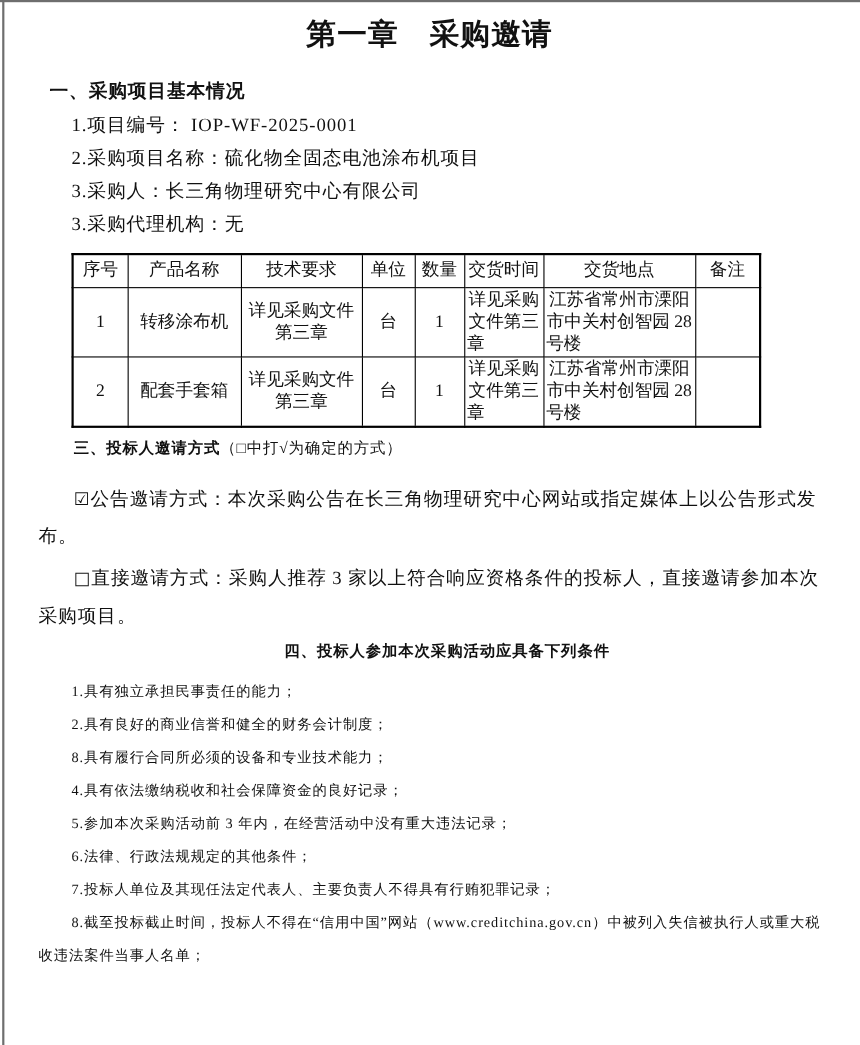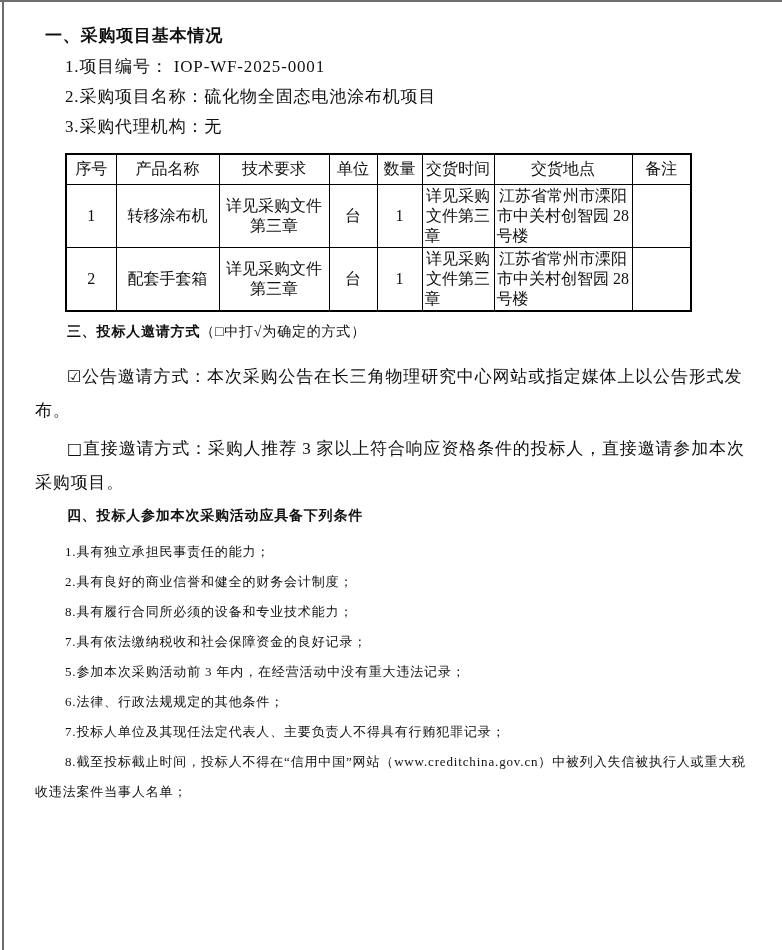--- a/index.html
+++ b/index.html
@@ -99,6 +99,7 @@
 
   <div class="content">
 
+    <h1 class="title">第一章　采购邀请</h1>
 
     <h2 class="h-main">一、采购项目基本情况</h2>
     <div class="s1-items">

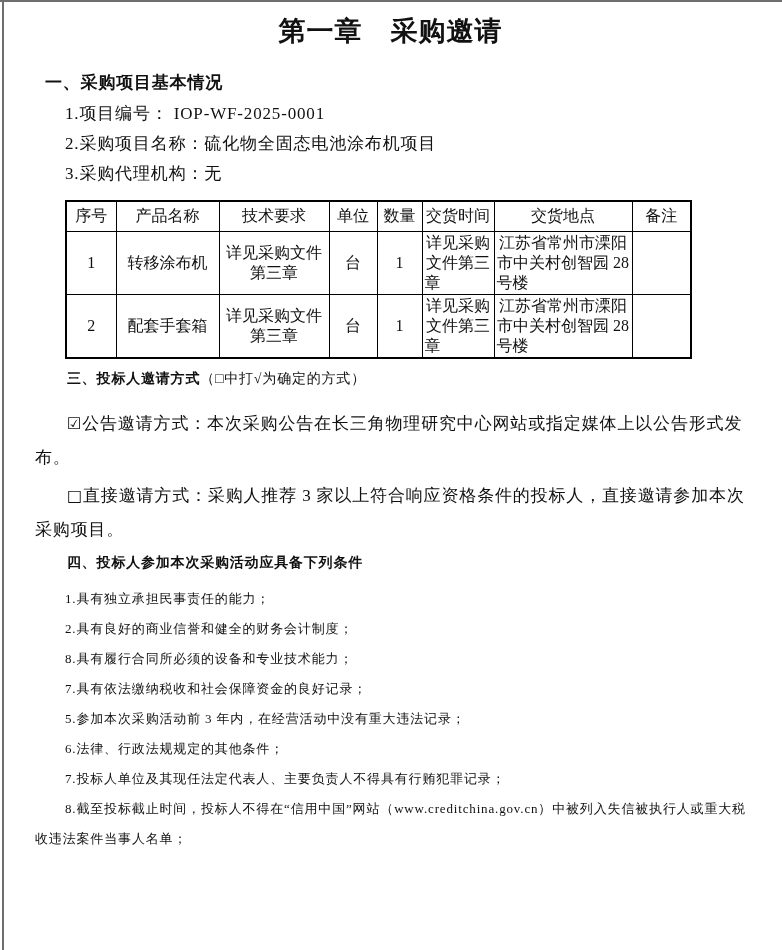--- a/index.html
+++ b/index.html
@@ -105,6 +105,7 @@
     <div class="s1-items">
       <p class="item">1.项目编号： IOP-WF-2025-0001</p>
       <p class="item">2.采购项目名称：硫化物全固态电池涂布机项目</p>
+      <p class="item">3.采购人：长三角物理研究中心有限公司</p>
       <p class="item">3.采购代理机构：无</p>
     </div>
 

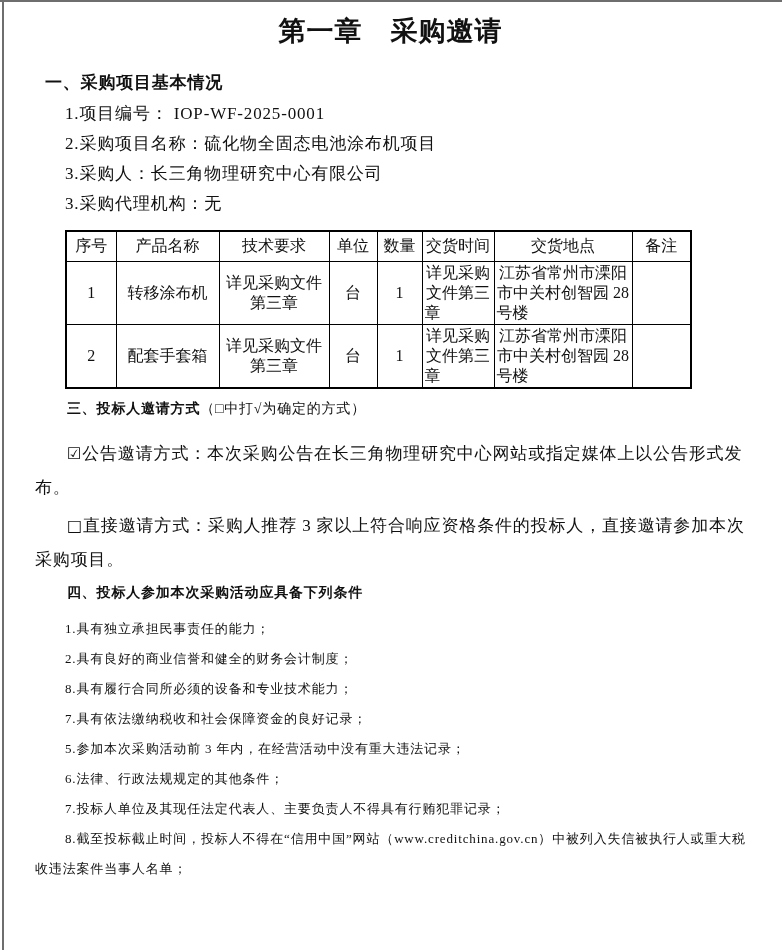--- a/index.html
+++ b/index.html
@@ -79,7 +79,7 @@
     text-indent:32px;
   }
   .para2 { margin-top:4px; }
-  .h4-sec { margin-top:4px; }
+  .h4-sec { margin-top:4px;text-align:center; }
 
   .s4-items { margin-top:9px; }
   .item4 {

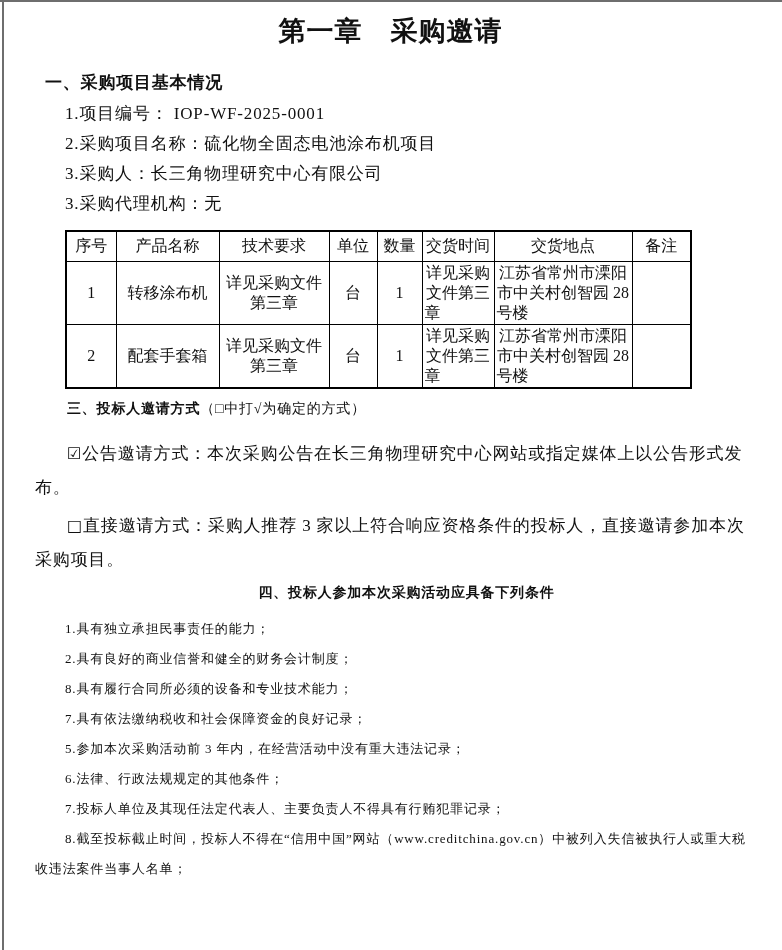--- a/index.html
+++ b/index.html
@@ -169,7 +169,7 @@
       <p class="item4">1.具有独立承担民事责任的能力；</p>
       <p class="item4">2.具有良好的商业信誉和健全的财务会计制度；</p>
       <p class="item4">8.具有履行合同所必须的设备和专业技术能力；</p>
-      <p class="item4">7.具有依法缴纳税收和社会保障资金的良好记录；</p>
+      <p class="item4">4.具有依法缴纳税收和社会保障资金的良好记录；</p>
       <p class="item4">5.参加本次采购活动前 3 年内，在经营活动中没有重大违法记录；</p>
       <p class="item4">6.法律、行政法规规定的其他条件；</p>
       <p class="item4">7.投标人单位及其现任法定代表人、主要负责人不得具有行贿犯罪记录；</p>

